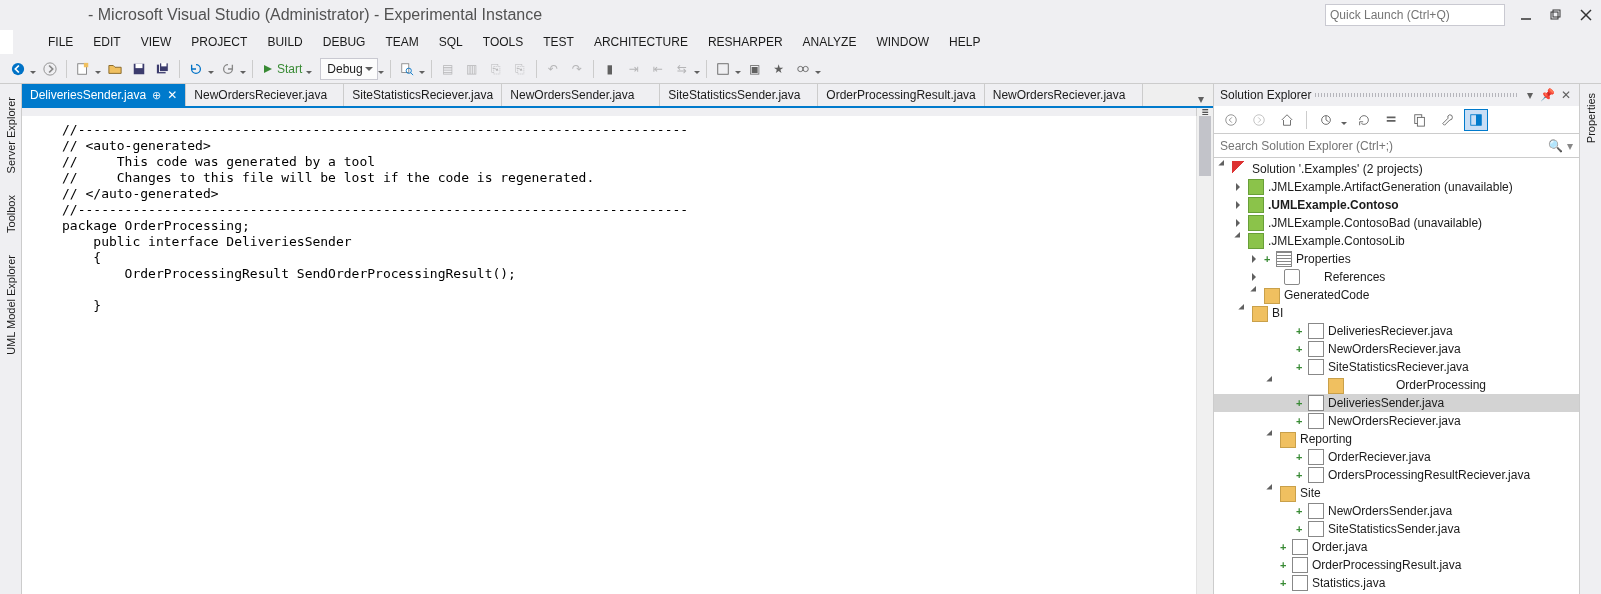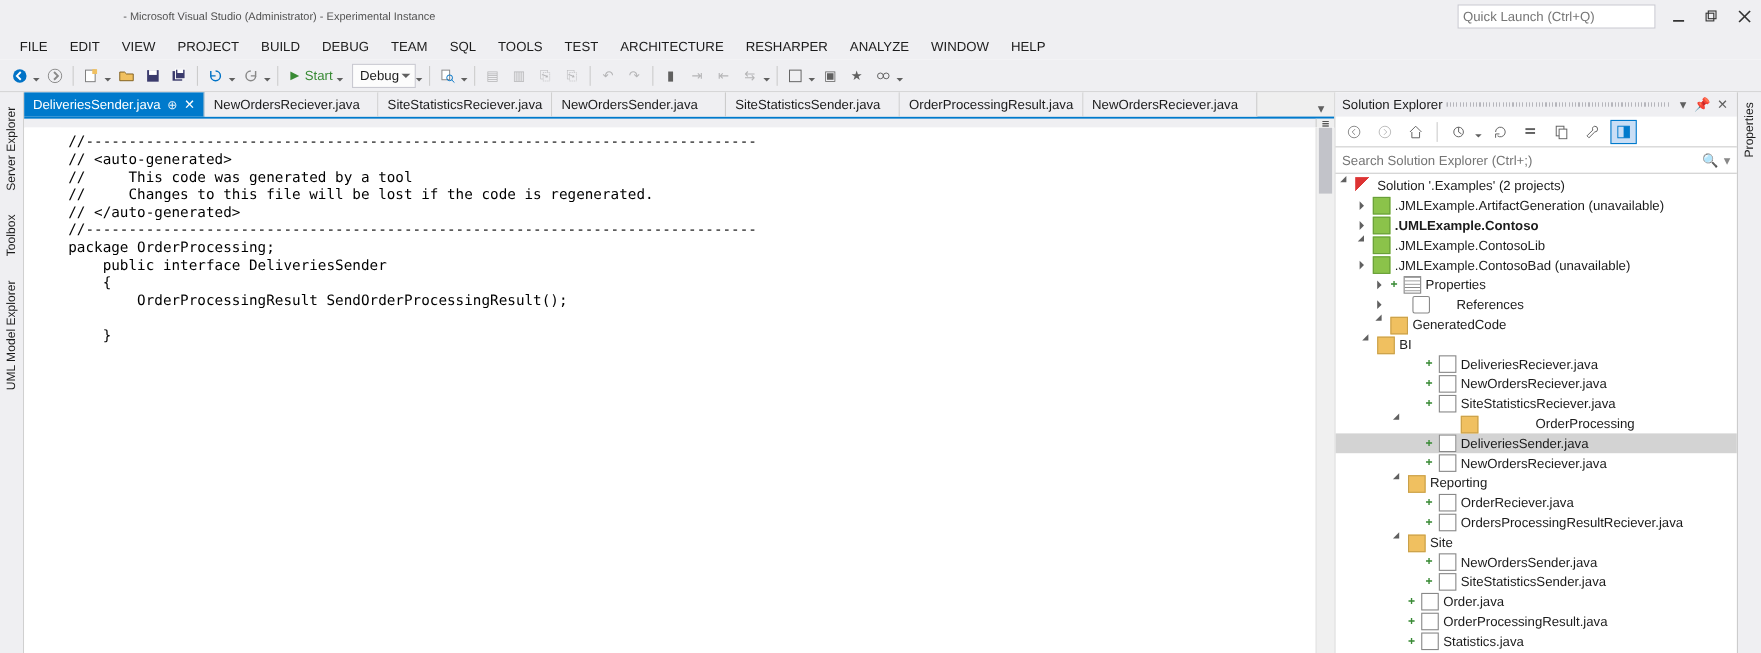--- a/index.html
+++ b/index.html
@@ -6,7 +6,7 @@
   body { background:#fff; color:#1b1b1b; font-size:12px; overflow:hidden; width:1601px; height:594px; position:relative;}
   
   .titlebar { height:30px; display:flex; align-items:center; background:#efeff2; color:#555;}
-  .titlebar .title{ flex:0 0 auto; font-size:10px; color:#525252; padding-left:112px;}
+  .titlebar .title{ flex:0 0 auto; font-size:16px; color:#525252; padding-left:88px;}
   .titlebar .spacer{ flex:1;}
   .qlaunch { width:180px; height:22px; border:1px solid #c9c9d1; background:#fff; margin-right:6px; display:flex; align-items:center; padding:0 4px; color:#888;}
   .qlaunch input{ border:none; outline:none; flex:1; font-size:12px;}

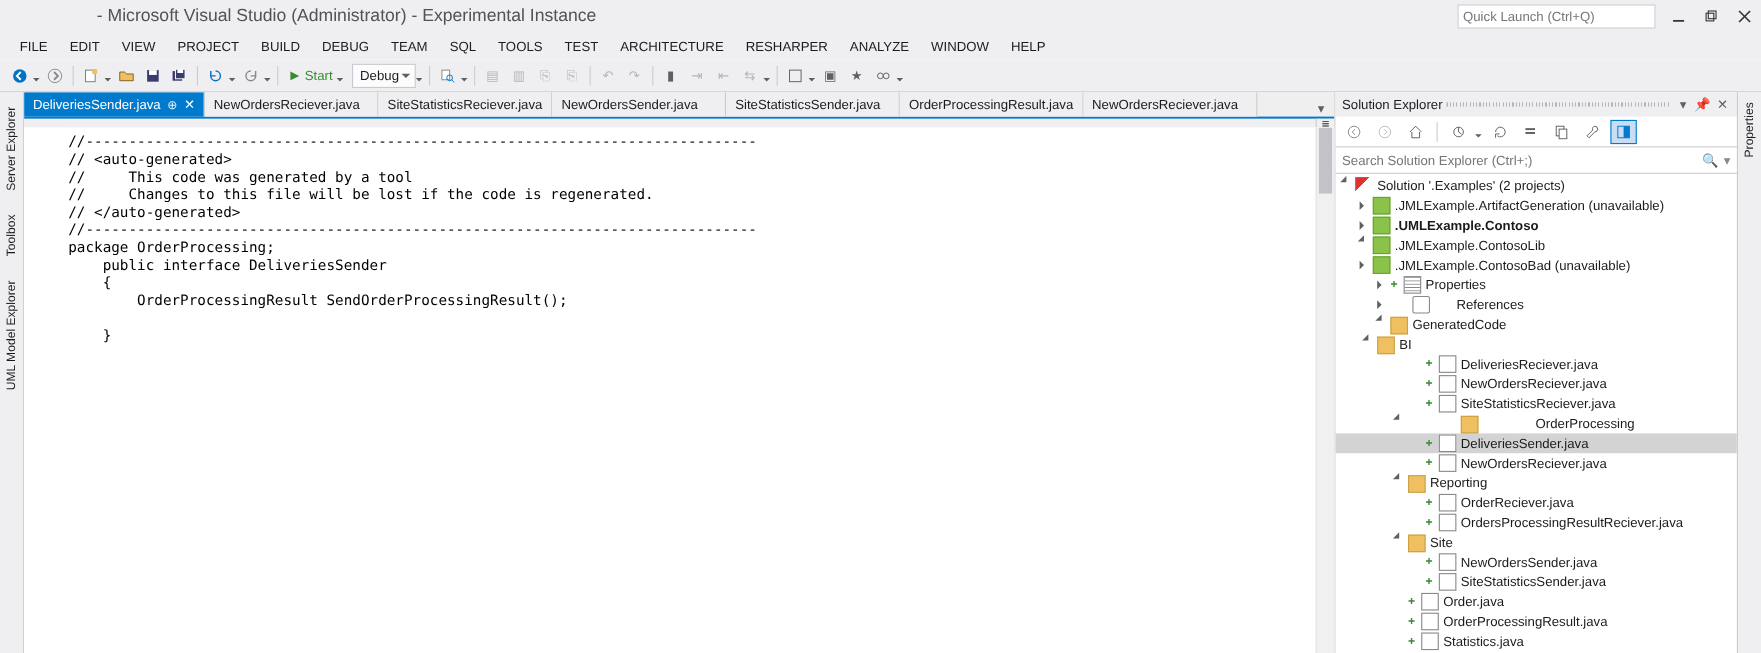--- a/index.html
+++ b/index.html
@@ -13,7 +13,7 @@
   .win-btn{ width:30px; height:22px; display:flex; align-items:center; justify-content:center; color:#333;}
   .win-btn svg{width:12px;height:12px;}
   
-  .menubar{ height:24px; display:flex; align-items:stretch; background:#efeff2; padding-left:8px;}
+  .menubar{ height:24px; display:flex; align-items:stretch; background:#efeff2; padding-left:25px;margin-left:13px;}
   .menubar .mitem{ padding:0 10px; line-height:24px; font-size:12px; color:#1b1b1b; text-transform:uppercase;}
   
   .toolbar{ height:30px; background:#efeff2; display:flex; align-items:center; padding:0 6px; border-bottom:1px solid #ccc;}

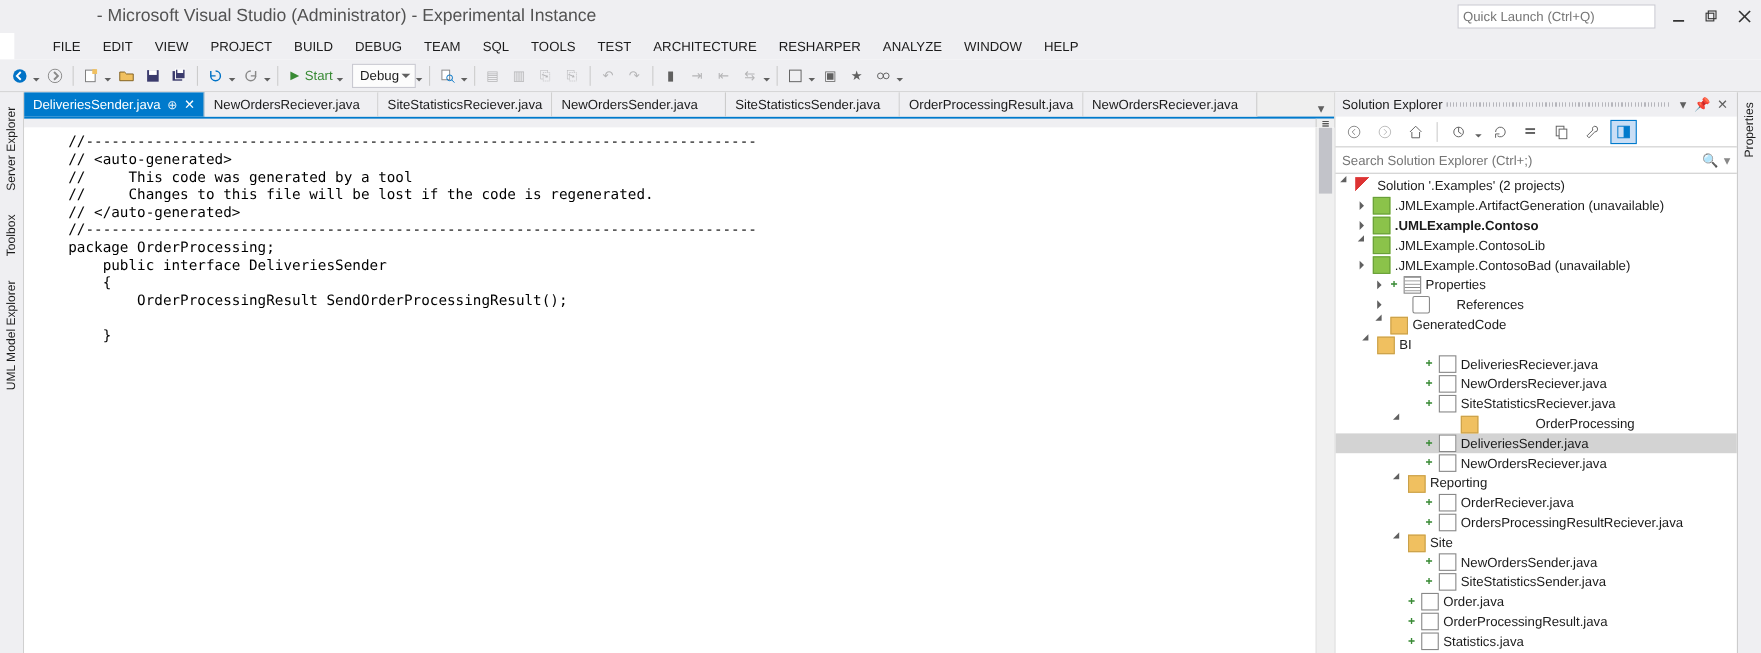--- a/index.html
+++ b/index.html
@@ -376,14 +376,14 @@
           <span>.UMLExample.Contoso</span>
         </div>
         <div class="row" style="padding-left: 20px;">
-          <span class="tw exp"></span>
-          <span class="ico ico-csproj"></span>
-          <span>.JMLExample.ContosoLib</span>
-        </div>
-        <div class="row" style="padding-left: 20px;">
           <span class="tw col"></span>
           <span class="ico ico-csproj"></span>
           <span>.JMLExample.ContosoBad (unavailable)</span>
+        </div>
+        <div class="row" style="padding-left: 20px;">
+          <span class="tw exp"></span>
+          <span class="ico ico-csproj"></span>
+          <span>.JMLExample.ContosoLib</span>
         </div>
         <div class="row" style="padding-left: 36px;">
           <span class="tw col"></span>

